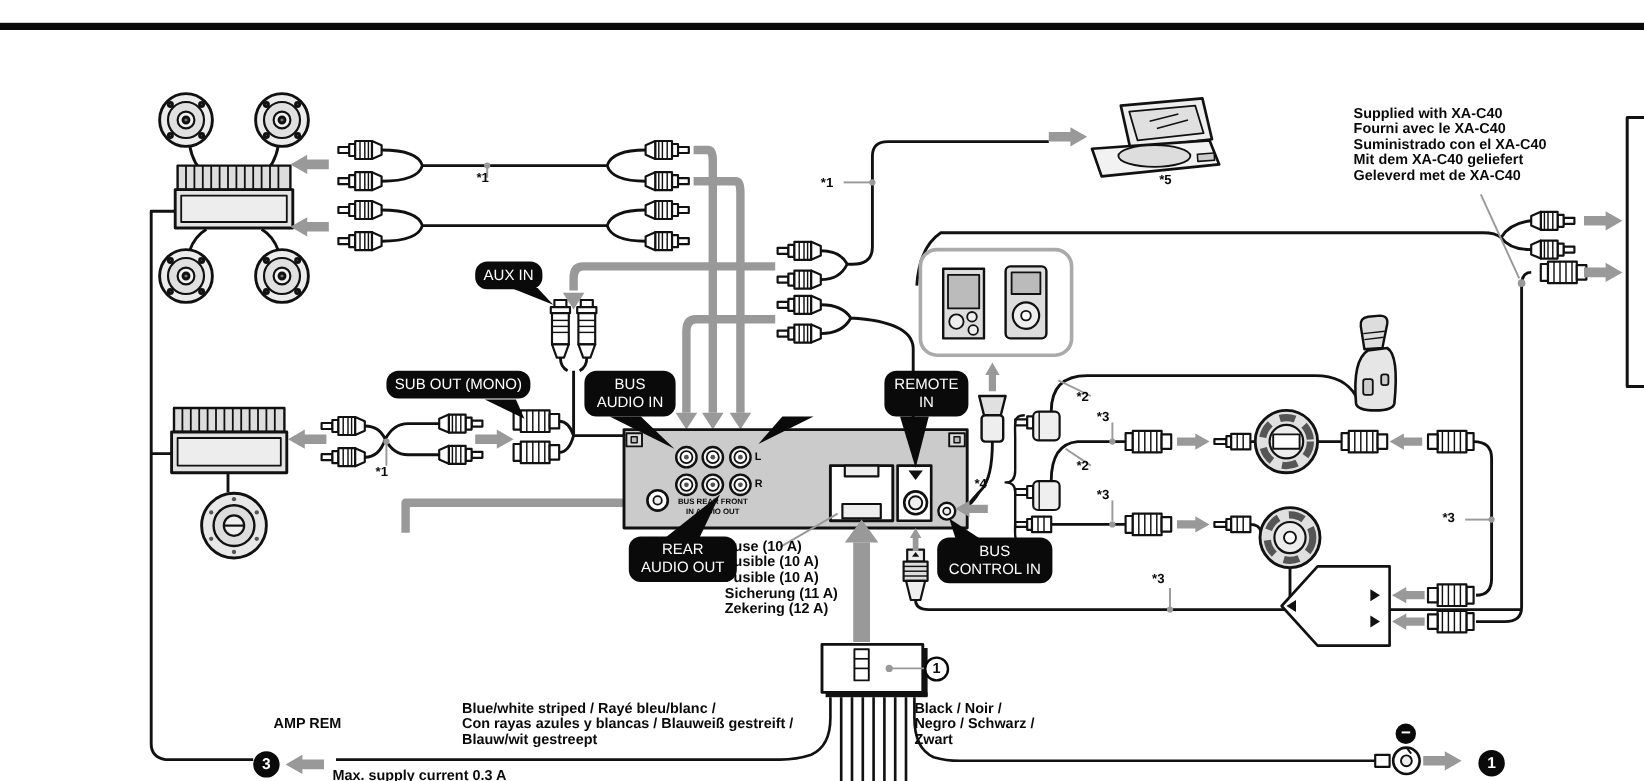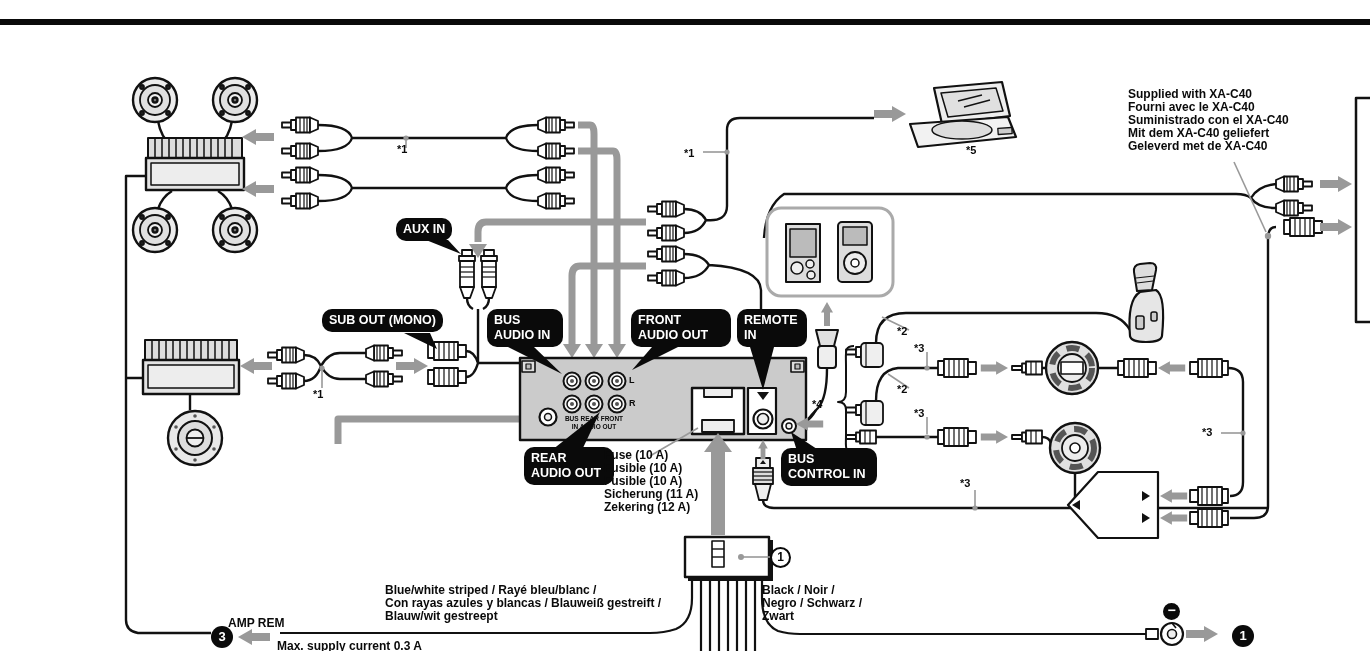--- a/index.html
+++ b/index.html
@@ -9,8 +9,8 @@
   svg{position:absolute;left:0;top:0;}
   .abs{position:absolute;}
   .tb{font-size:12px;font-weight:bold;color:#0a0a0a;line-height:13px;white-space:pre;}
-  .callout{position:absolute;background:#0a0a0a;color:#fff;font-weight:bold;font-size:12.5px;
-           line-height:15px;text-align:left;padding:4px 7px;border-radius:10px;}
+  .callout{position:absolute;background:#0a0a0a;color:#fff;font-weight:normal;font-size:12.5px;
+           line-height:15px;text-align:center;padding:4px 7px;border-radius:10px;}
   .marker{position:absolute;font-size:11px;font-weight:bold;color:#0a0a0a;}
   .badge-dark{position:absolute;width:22px;height:22px;border-radius:50%;background:#0a0a0a;
               color:#fff;font-weight:bold;font-size:13px;text-align:center;line-height:22px;}

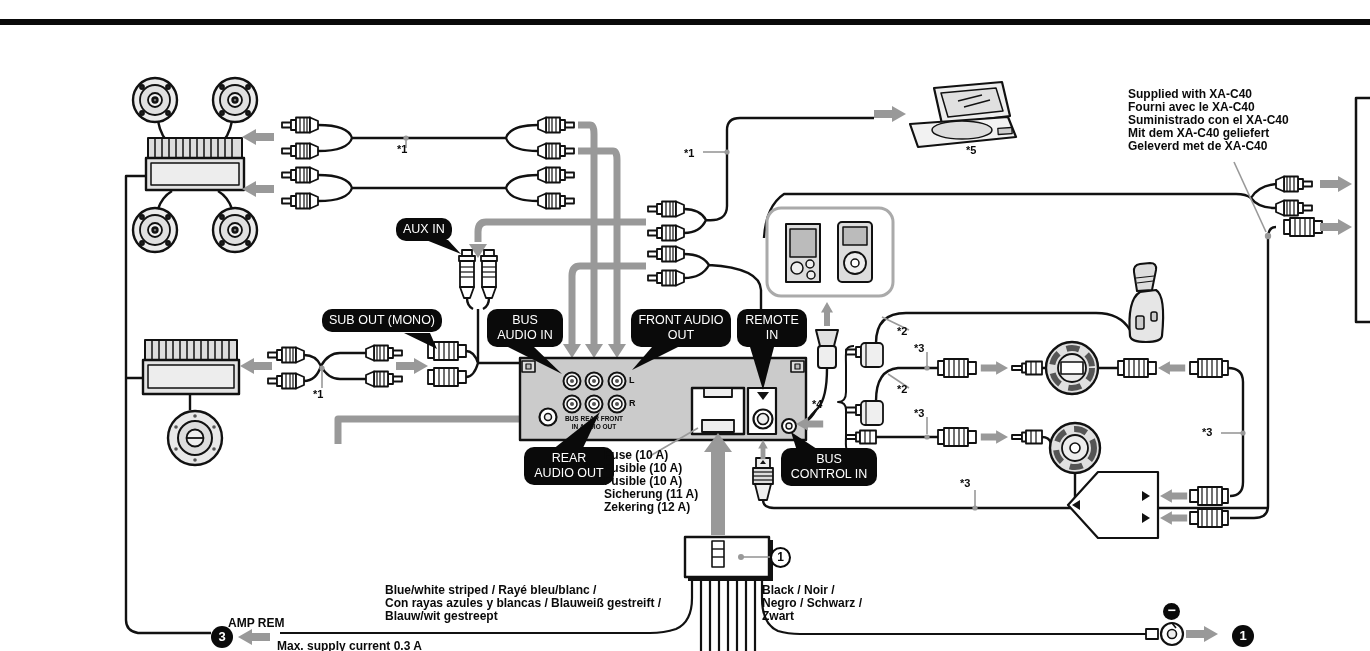--- a/index.html
+++ b/index.html
@@ -443,7 +443,6 @@
 <div class="callout" style="left:396px;top:218px;">AUX IN</div>
 <div class="callout" style="left:322px;top:309px;">SUB OUT (MONO)</div>
 <div class="callout" style="left:487px;top:309px;width:62px;">BUS AUDIO IN</div>
-<div class="callout" style="left:631px;top:309px;width:86px;">FRONT AUDIO OUT</div>
 <div class="callout" style="left:737px;top:309px;width:56px;">REMOTE IN</div>
 <div class="callout" style="left:497px;top:447px;width:76px;margin-left:27px;">REAR AUDIO OUT</div>
 <div class="callout" style="left:781px;top:448px;width:82px;">BUS CONTROL IN</div>

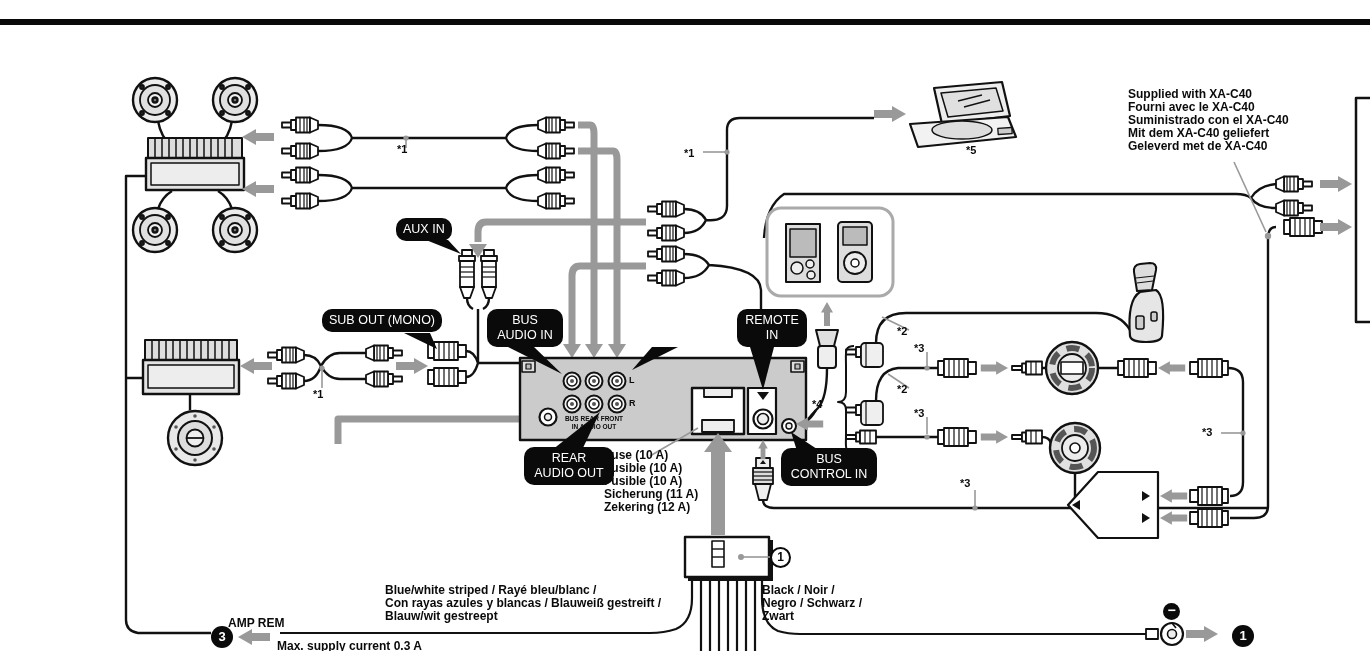--- a/index.html
+++ b/index.html
@@ -454,7 +454,7 @@
 
 <div class="abs tb" style="left:385px;top:584px;"><div>Blue/white striped / Rayé bleu/blanc /</div><div>Con rayas azules y blancas / Blauweiß gestreift /</div><div>Blauw/wit gestreept</div></div>
 
-<div class="abs tb" style="left:228px;top:597px;margin-top:20px;">AMP REM</div>
+<div class="abs tb" style="left:228px;top:597px;">AMP REM</div>
 <div class="abs tb" style="left:277px;top:640px;">Max. supply current 0.3 A</div>
 
 <div class="abs tb" style="left:762px;top:584px;"><div>Black / Noir /</div><div>Negro / Schwarz /</div><div>Zwart</div></div>

